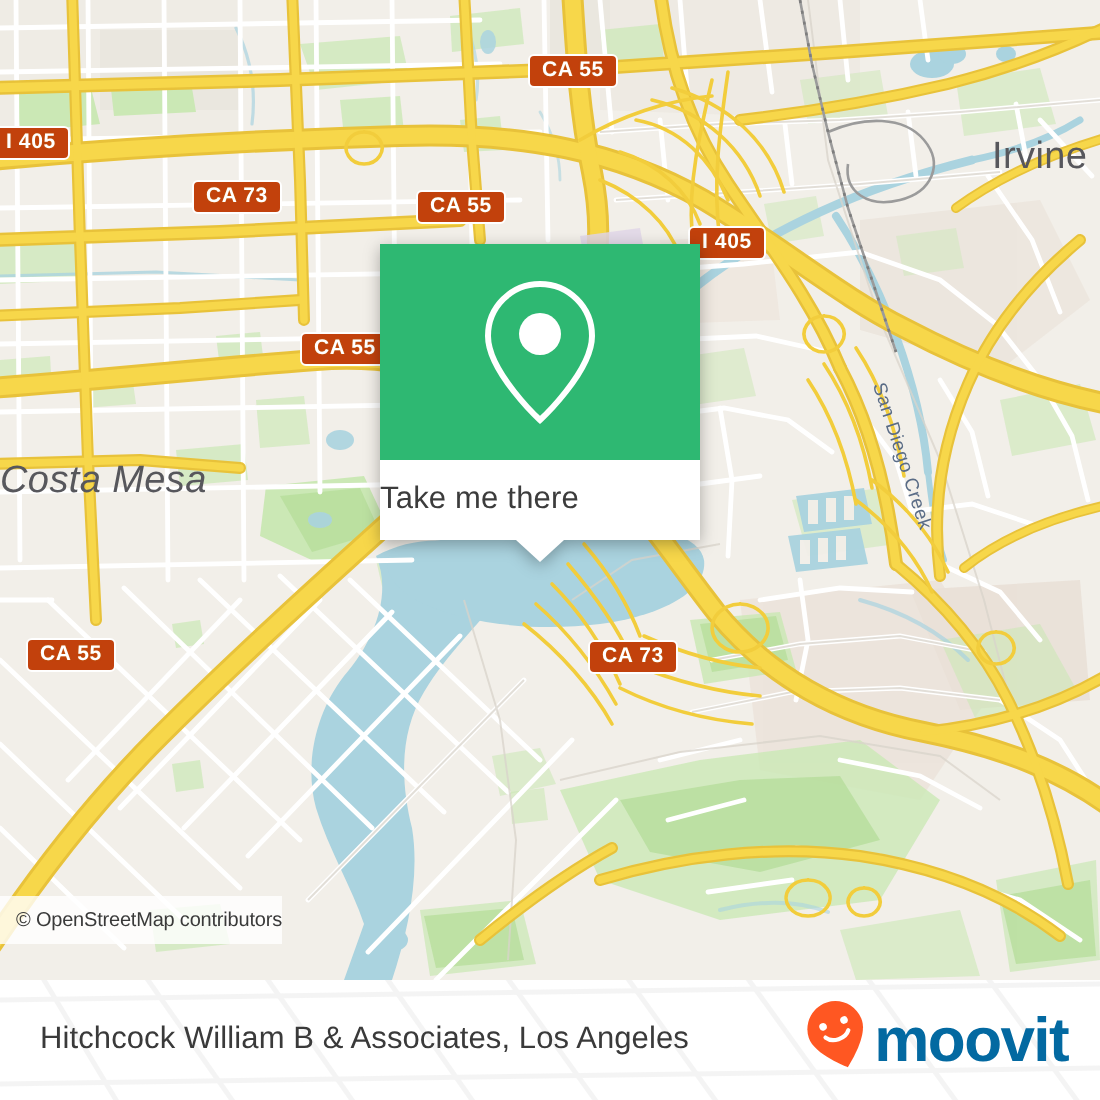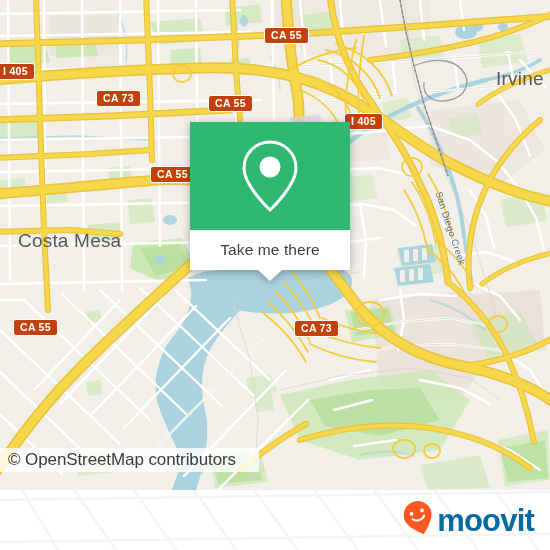--- a/index.html
+++ b/index.html
@@ -504,7 +504,7 @@
       </g>
     </svg>
 
-    <div class="place-label" style="left:18px; top:230px;">Costa Mesa</div>
+    <div class="place-label" style="left:0; top:230px;font-style:italic;">Costa Mesa</div>
     <div class="place-label" style="left:496px; top:68px;">Irvine</div>
 
     <div class="water-label" style="left:444px; top:190px; transform:rotate(72deg); transform-origin:0 0;">San Diego Creek</div>

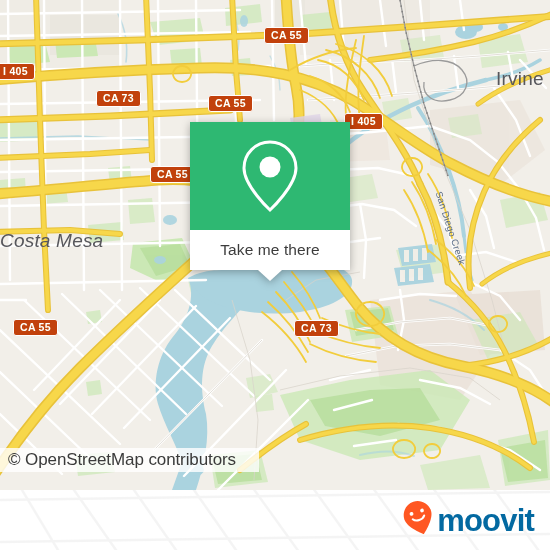--- a/index.html
+++ b/index.html
@@ -68,7 +68,7 @@
     background: #ffffff;
     display: flex;
     align-items: center;
-    justify-content: center;
+    justify-content: flex-start;
   }
   #popup-label {
     font-size: 15.5px;

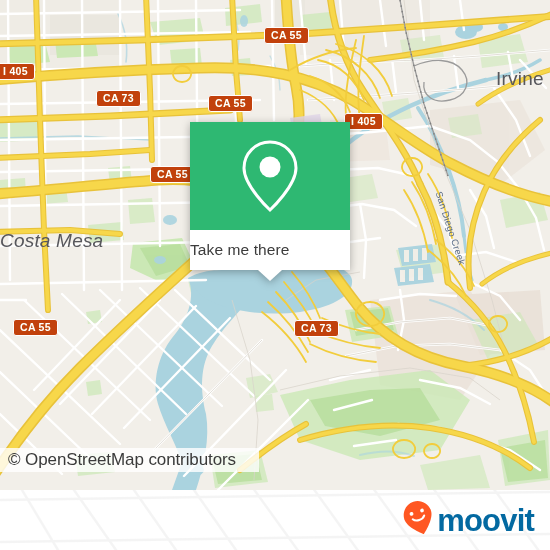--- a/index.html
+++ b/index.html
@@ -37,9 +37,9 @@
     height: 24px;
     display: flex;
     align-items: center;
-    padding: 0 23px 0 8px;
+    padding: 0 0 0 8px;
     background: rgba(255,255,255,0.80);
-    font-size: 17px;
+    font-size: 10px;
     color: #3a3a3a;
     letter-spacing: -0.1px;
     white-space: nowrap;

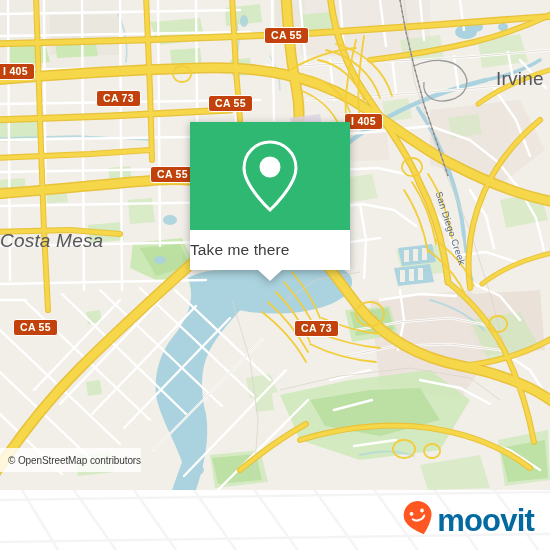--- a/index.html
+++ b/index.html
@@ -553,6 +553,7 @@
         <path d="M0 72 L550 64"></path>
       </g>
     </svg>
+    <div id="footer-title">Hitchcock William B &amp; Associates, Los Angeles</div>
     <div id="brand">
       <span>
         <svg width="34" height="36" viewBox="0 0 34 36" xmlns="http://www.w3.org/2000/svg">

